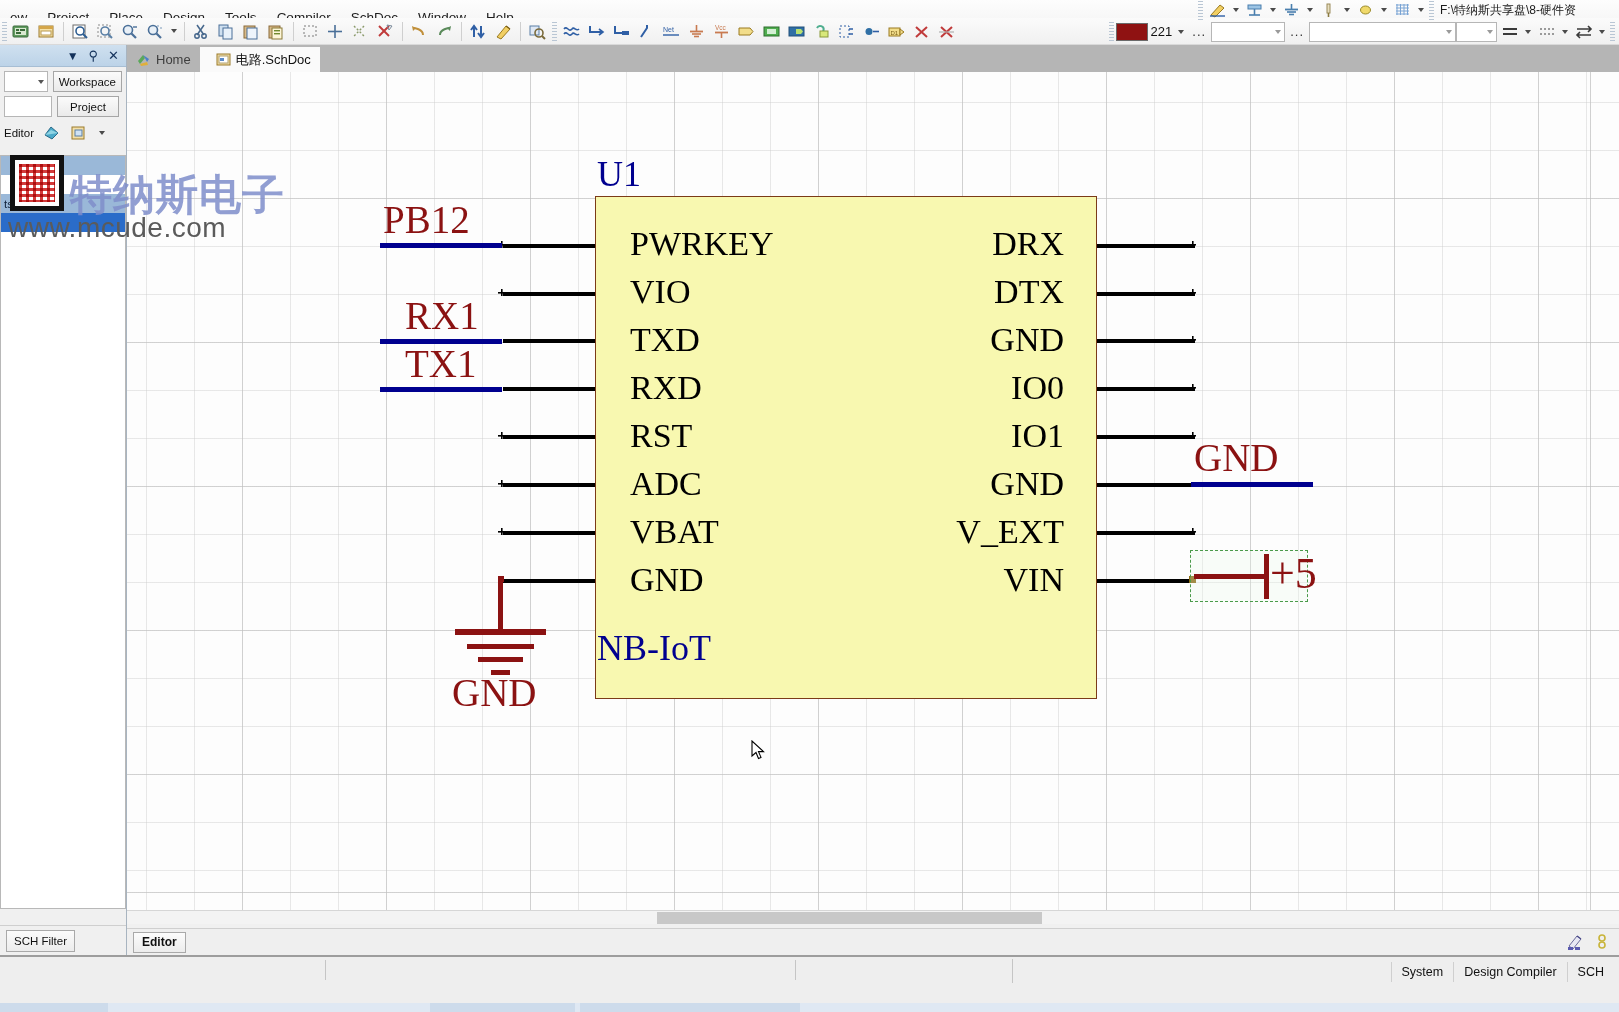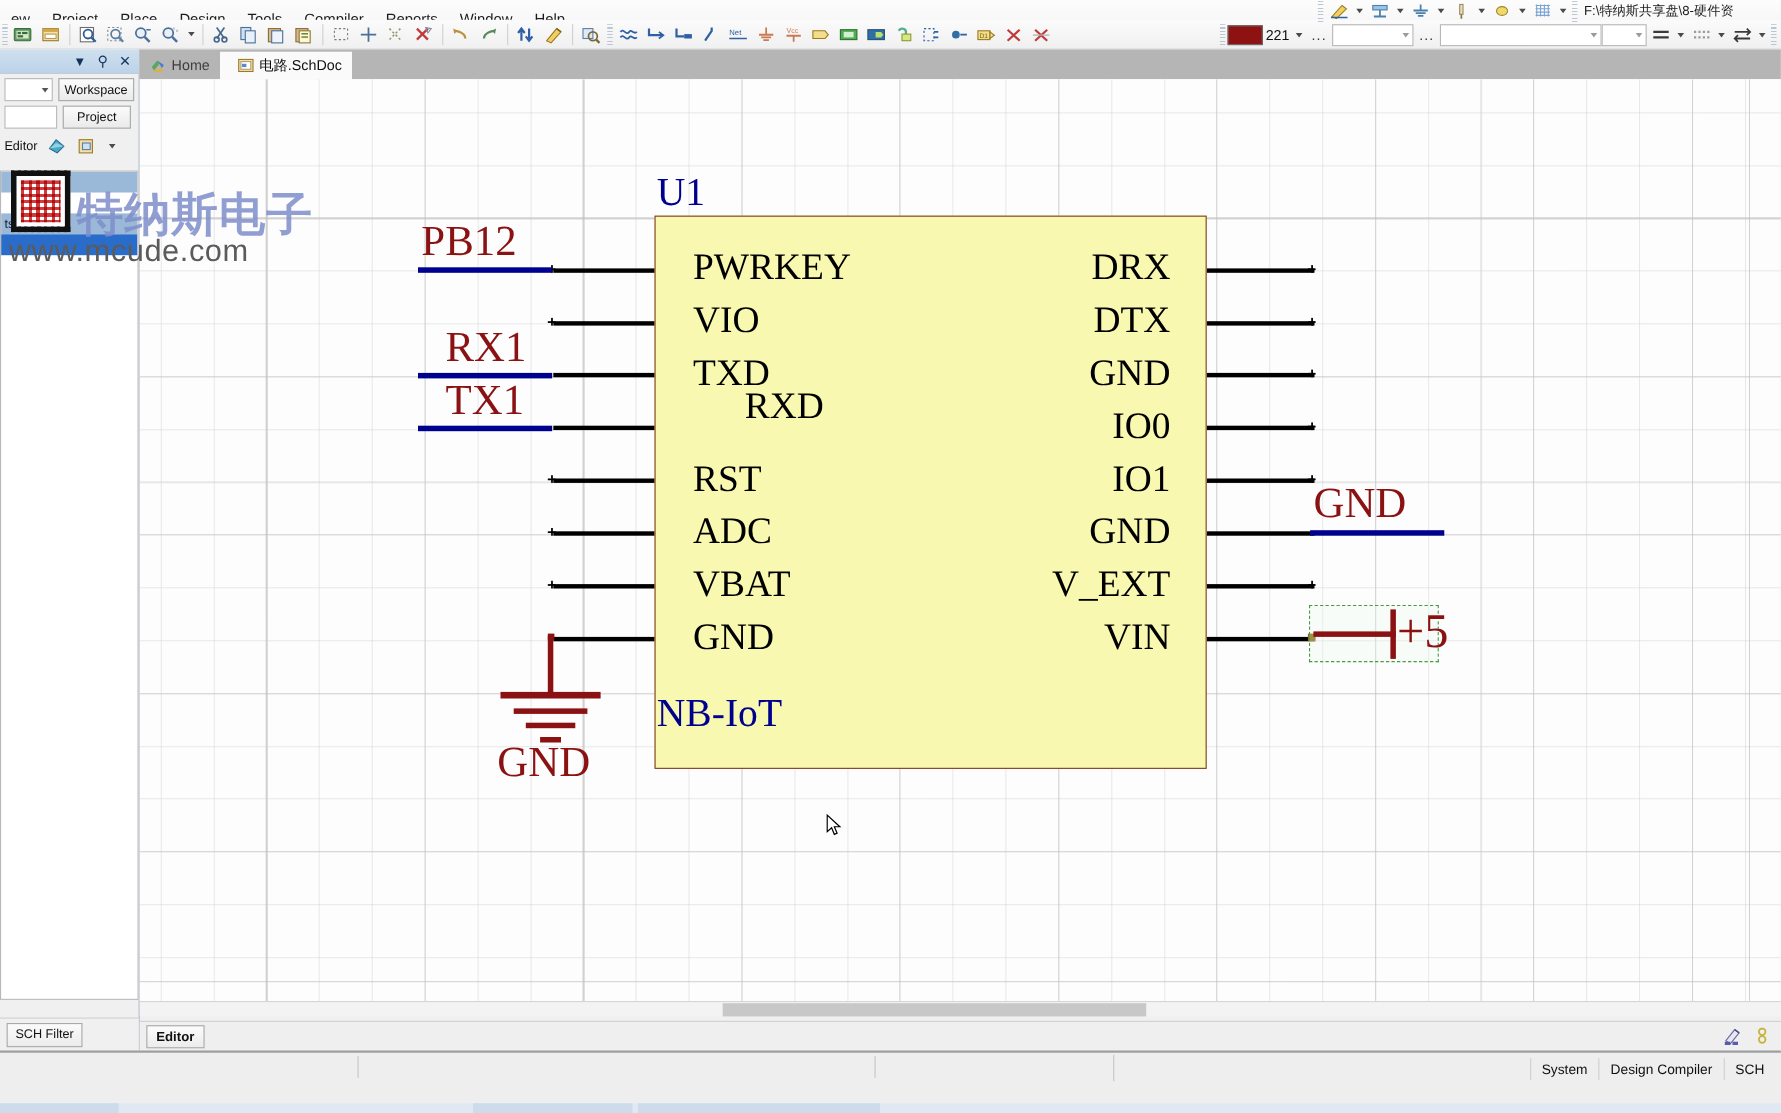--- a/index.html
+++ b/index.html
@@ -209,7 +209,7 @@
     <div class="menu-item"><span>Design</span></div>
     <div class="menu-item"><span>Tools</span></div>
     <div class="menu-item"><span>Compiler</span></div>
-    <div class="menu-item"><span>Reports</span></div>
+    <div class="menu-item"><span>SchDoc</span></div>
     <div class="menu-item"><span>Window</span></div>
     <div class="menu-item"><span>Help</span></div>
   </div>

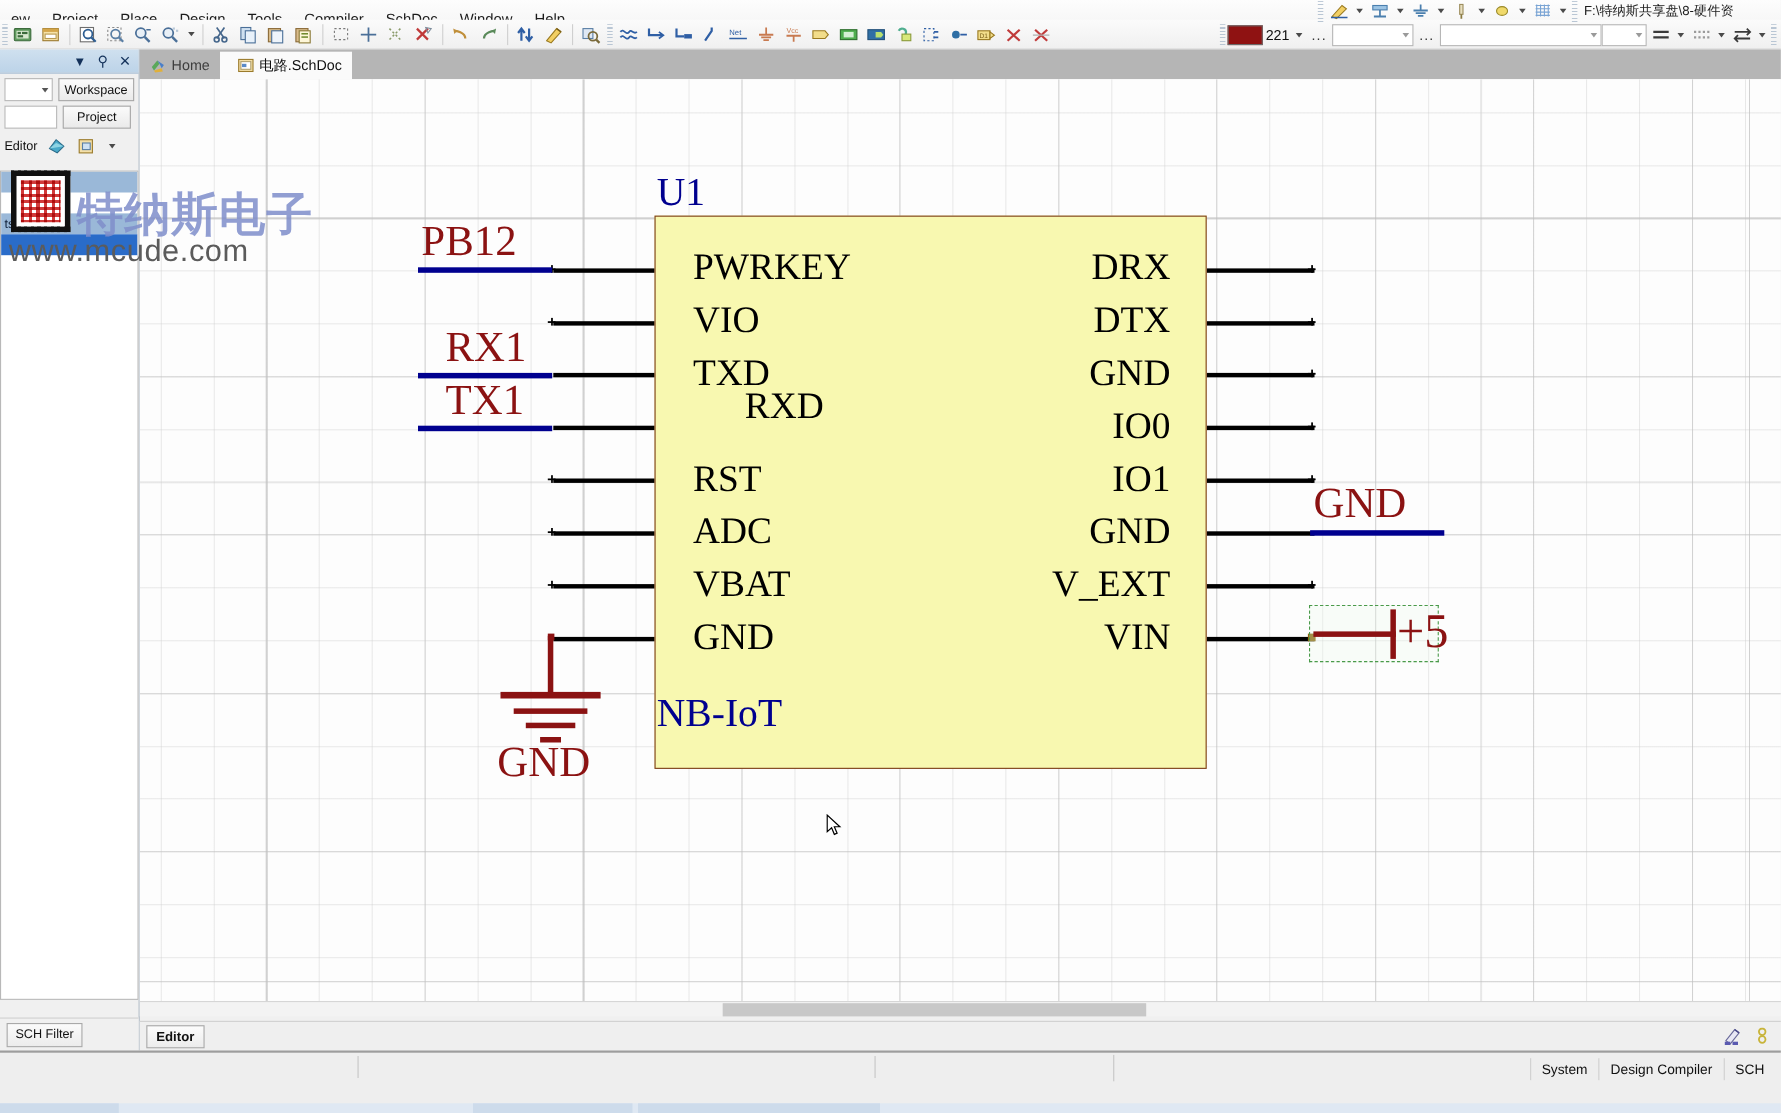--- a/index.html
+++ b/index.html
@@ -678,7 +678,7 @@
       <div class="pinlabel" style="left:503px;top:155px;">PWRKEY</div>
       <div class="pinlabel" style="left:503px;top:203px;">VIO</div>
       <div class="pinlabel" style="left:503px;top:251px;">TXD</div>
-      <div class="pinlabel" style="left:503px;top:281px;margin-left:47px;">RXD</div>
+      <div class="pinlabel" style="left:503px;top:299px;">RXD</div>
       <div class="pinlabel" style="left:503px;top:347px;">RST</div>
       <div class="pinlabel" style="left:503px;top:395px;">ADC</div>
       <div class="pinlabel" style="left:503px;top:443px;">VBAT</div>

